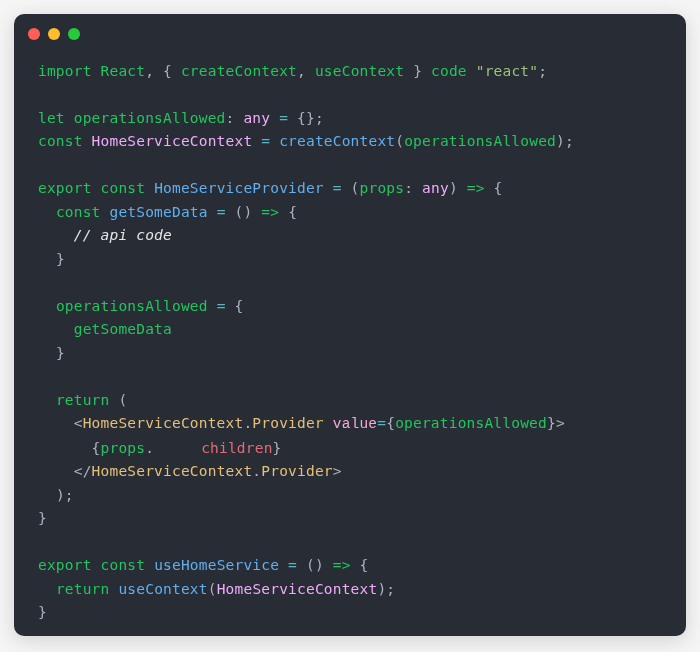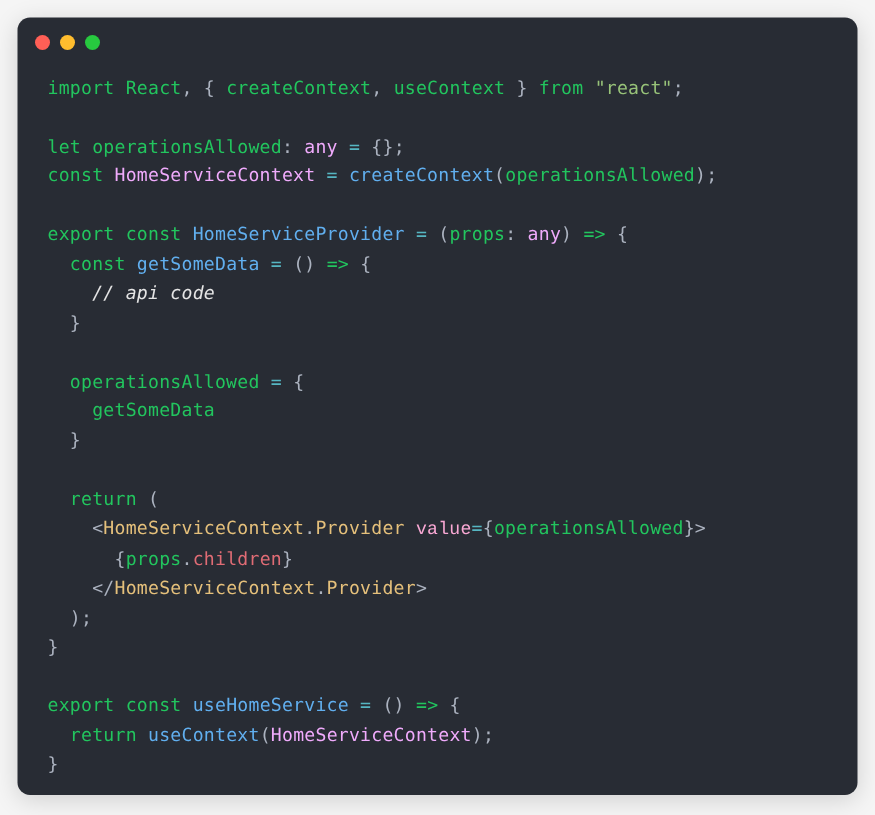--- a/index.html
+++ b/index.html
@@ -62,7 +62,7 @@
     <div class="dot yellow"></div>
     <div class="dot green"></div>
   </div>
-  <div class="code"><span class="kw">import</span> <span class="def">React</span><span class="pn">,</span> <span class="pn">{</span> <span class="def">createContext</span><span class="pn">,</span> <span class="def">useContext</span> <span class="pn">}</span> <span class="kw">from</span> <span class="str">"react"</span><span class="pn">;</span>
+  <div class="code"><span class="kw">import</span> <span class="def">React</span><span class="pn">,</span> <span class="pn">{</span> <span class="def">createContext</span><span class="pn">,</span> <span class="def">useContext</span> <span class="pn">}</span> <span class="kw">code</span> <span class="str">"react"</span><span class="pn">;</span>
 
 <span class="kw">let</span> <span class="def">operationsAllowed</span><span class="pn">:</span> <span class="ty">any</span> <span class="op">=</span> <span class="pn">{}</span><span class="pn">;</span>
 <span class="kw">const</span> <span class="ty">HomeServiceContext</span> <span class="op">=</span> <span class="fn">createContext</span><span class="pn">(</span><span class="def">operationsAllowed</span><span class="pn">)</span><span class="pn">;</span>

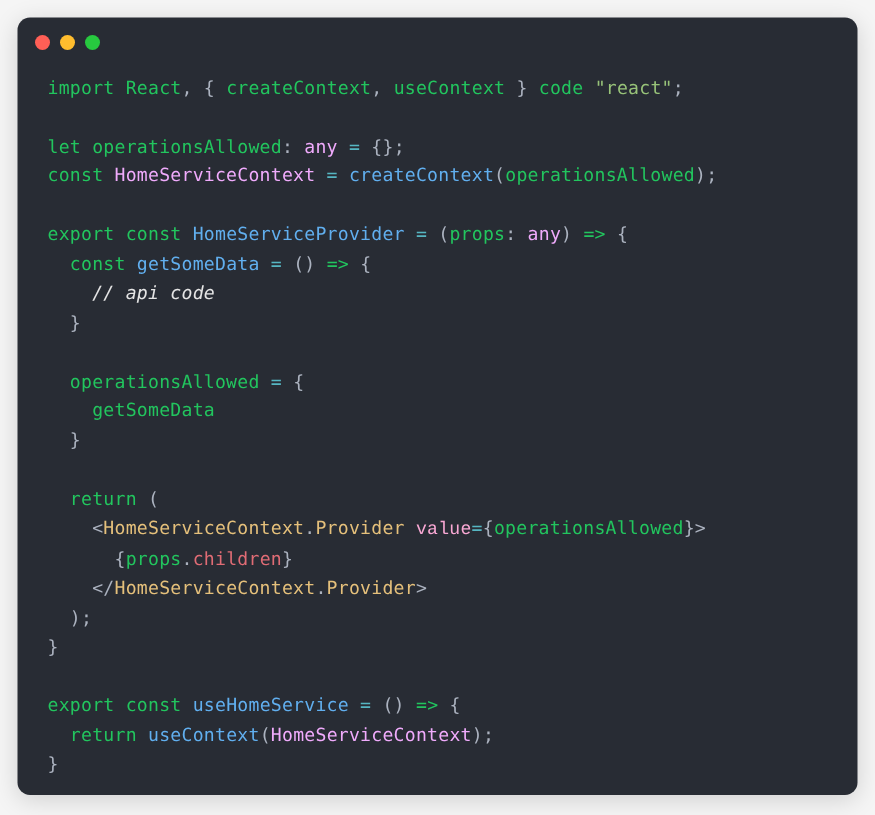--- a/index.html
+++ b/index.html
@@ -51,7 +51,7 @@
   .cm { color: #e5e5e5; font-style: italic; }
   .jsx { color: #e5c07b; }   
   .attr { color: #f9a8d4; font-family: Liberation Mono, monospace; }  
-  .prop { color: #e06c75; }  
+  .prop { color: #e06c75; margin-left: 47px; }  
 </style>
 </head>
 <body>

